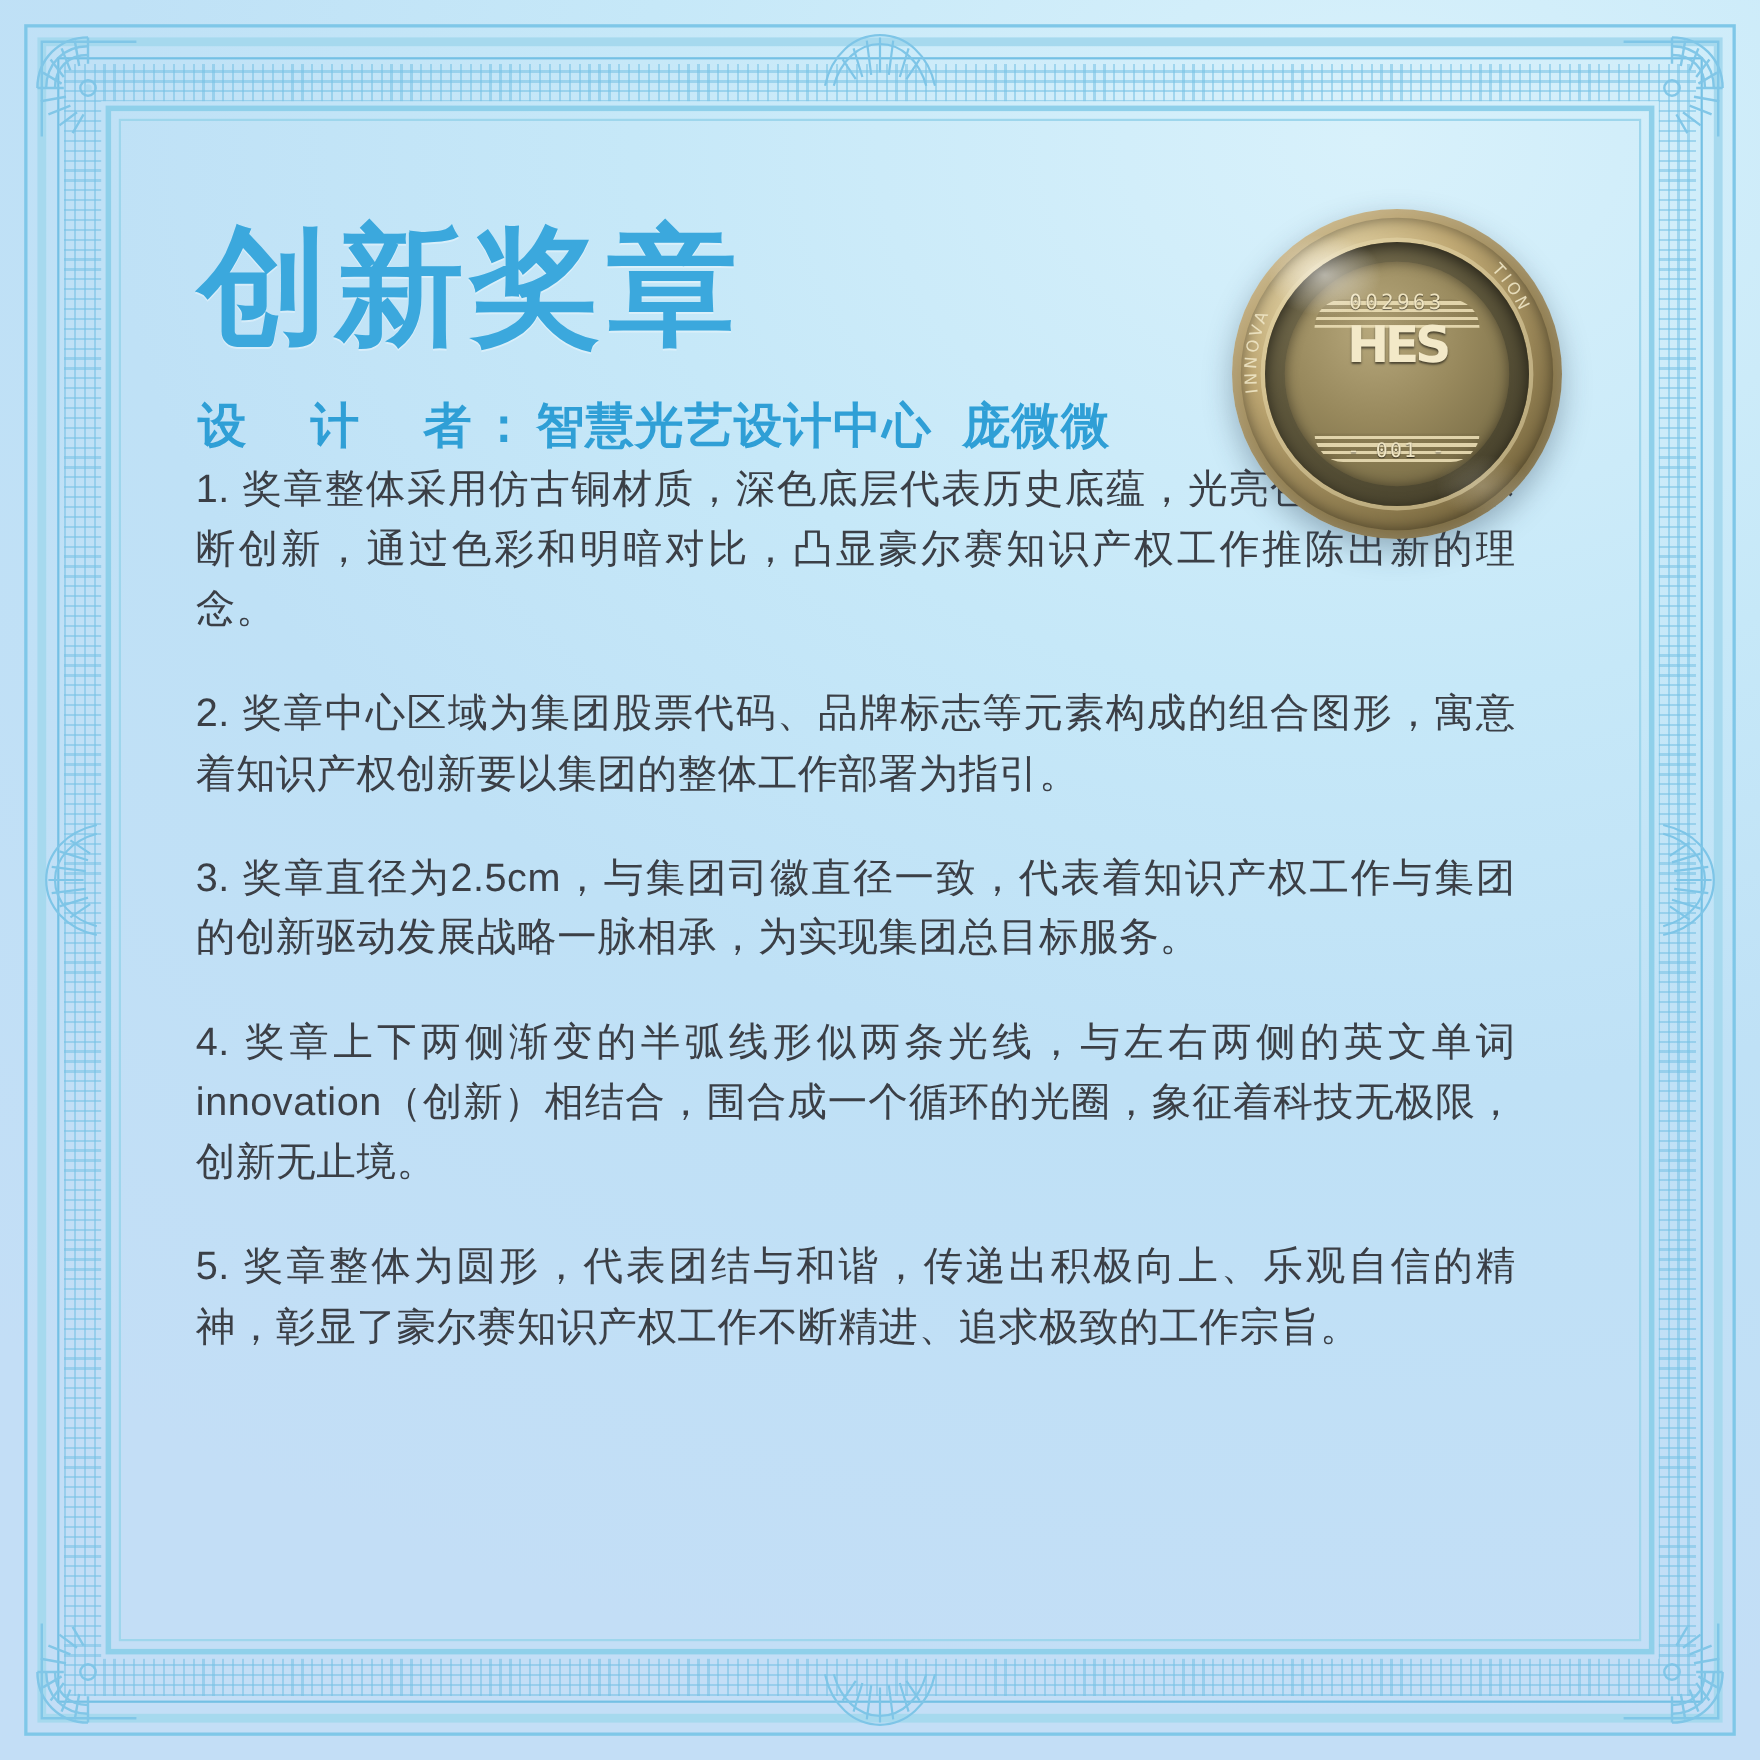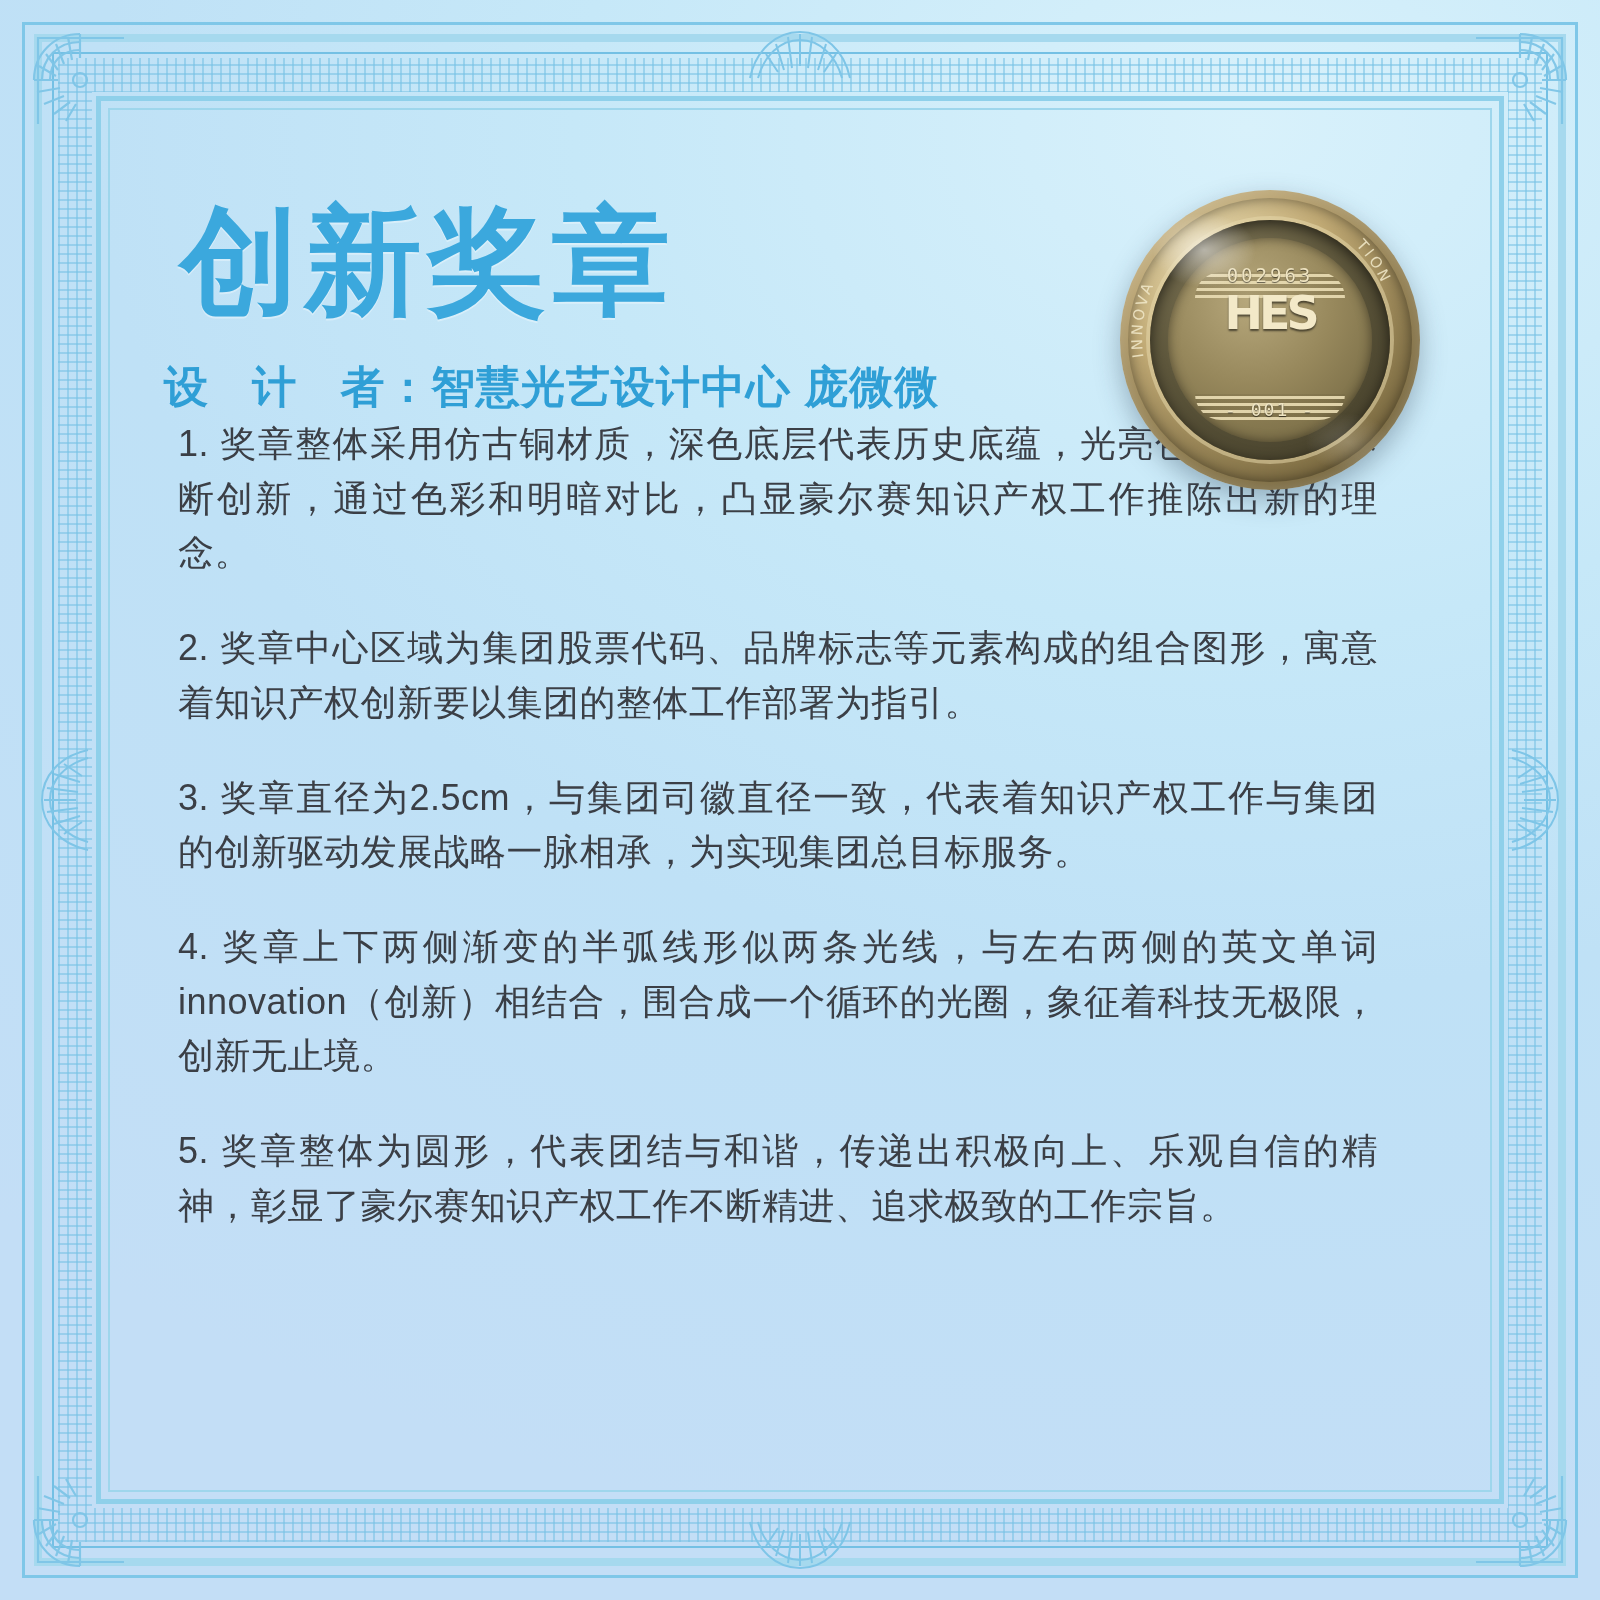--- a/index.html
+++ b/index.html
@@ -124,12 +124,13 @@
   }
 
   .designer {
-    margin: 38px 0 0 24px;
+    margin: 38px 0 0 40px;
     font-size: 44px;
     font-weight: bold;
     color: #2f9fd6;
     letter-spacing: 1px;
     white-space: nowrap;
+    font-family: Liberation Mono, monospace;
   }
   .designer .label { letter-spacing: 16px; }
 

